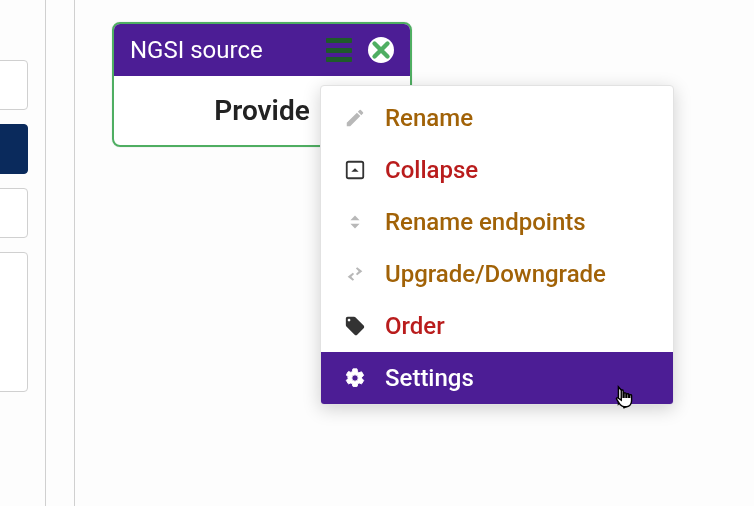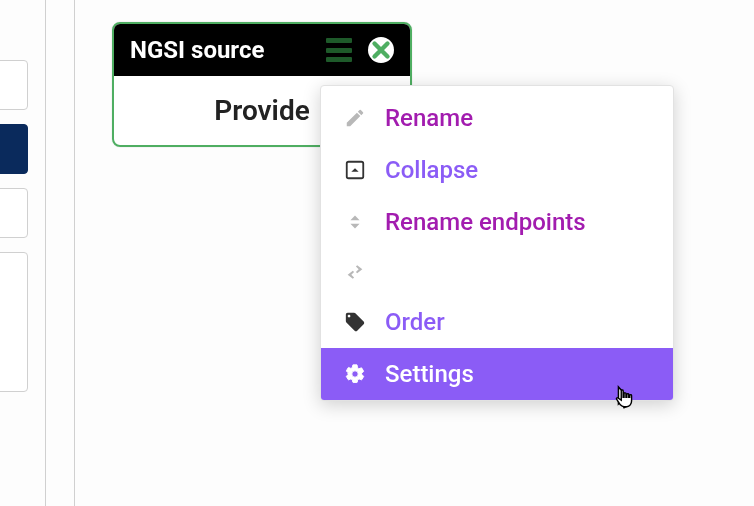--- a/index.html
+++ b/index.html
@@ -18,7 +18,7 @@
 
   
   .widget { position: absolute; left: 112px; top: 22px; width: 300px; border: 2px solid #4fae62; border-radius: 8px; overflow: hidden; box-shadow: 0 0 0 1px rgba(0,0,0,0.03); background: #fff; }
-  .widget-header { background: #000000; color: #fff; display: flex; align-items: center; padding: 12px 16px; font-size: 24px; font-weight: 700; }
+  .widget-header { background: #4c1d95; color: #fff; display: flex; align-items: center; padding: 12px 16px; font-size: 24px; font-weight: 400; }
   .widget-header .title { flex: 1; }
   .widget-header .menu-btn { width: 26px; height: 24px; display: flex; flex-direction: column; justify-content: space-between; margin-right: 16px; cursor: pointer; }
   .widget-header .menu-btn span { display: block; height: 5px; background: #1e5a2a; border-radius: 1px; }

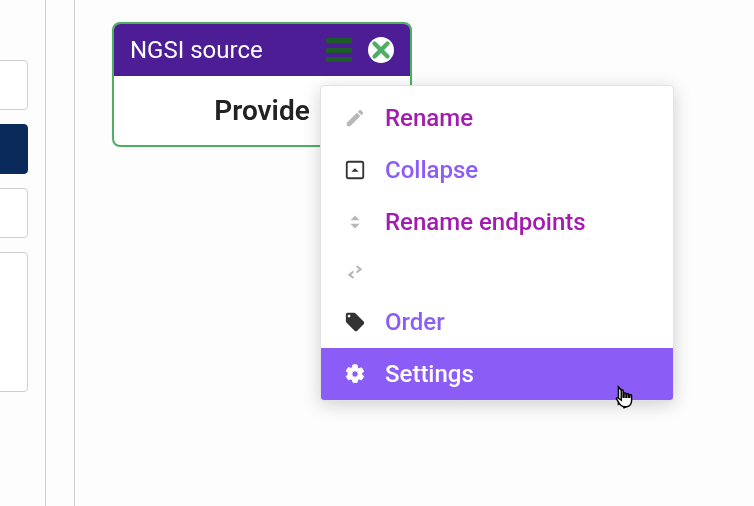--- a/index.html
+++ b/index.html
@@ -28,7 +28,7 @@
   
   .menu { position: absolute; left: 320px; top: 85px; width: 354px; background: #fff; border: 1px solid #e2e2e2; border-radius: 4px; box-shadow: 0 4px 18px rgba(0,0,0,0.18); overflow: hidden; padding-top: 6px; }
   .menu-item { display: flex; align-items: center; padding: 12px 22px; font-size: 24px; font-weight: 500; color: #8b5cf6; cursor: pointer; gap: 18px; }
-  .menu-item.disabled { color: #a21caf; cursor: default; }
+  .menu-item.disabled { color: #a16207; cursor: default; }
   .menu-item .micon { width: 24px; height: 24px; display: flex; align-items: center; justify-content: center; flex-shrink: 0; }
   .menu-item .micon svg { width: 22px; height: 22px; }
   .menu-item.hovered { background: #8b5cf6; color: #fff; }

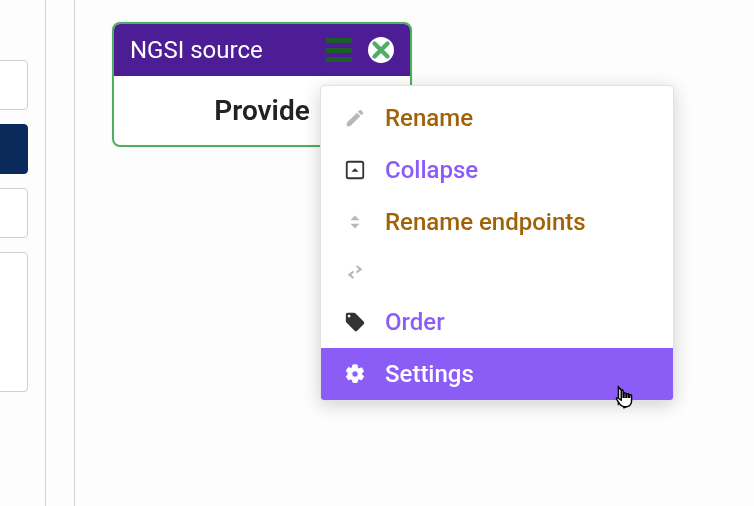--- a/index.html
+++ b/index.html
@@ -27,7 +27,7 @@
 
   
   .menu { position: absolute; left: 320px; top: 85px; width: 354px; background: #fff; border: 1px solid #e2e2e2; border-radius: 4px; box-shadow: 0 4px 18px rgba(0,0,0,0.18); overflow: hidden; padding-top: 6px; }
-  .menu-item { display: flex; align-items: center; padding: 12px 22px; font-size: 24px; font-weight: 500; color: #8b5cf6; cursor: pointer; gap: 18px; }
+  .menu-item { display: flex; align-items: center; padding: 12px 22px; font-size: 24px; font-weight: 500; color: #b91c1c; cursor: pointer; gap: 18px; }
   .menu-item.disabled { color: #a16207; cursor: default; }
   .menu-item .micon { width: 24px; height: 24px; display: flex; align-items: center; justify-content: center; flex-shrink: 0; }
   .menu-item .micon svg { width: 22px; height: 22px; }

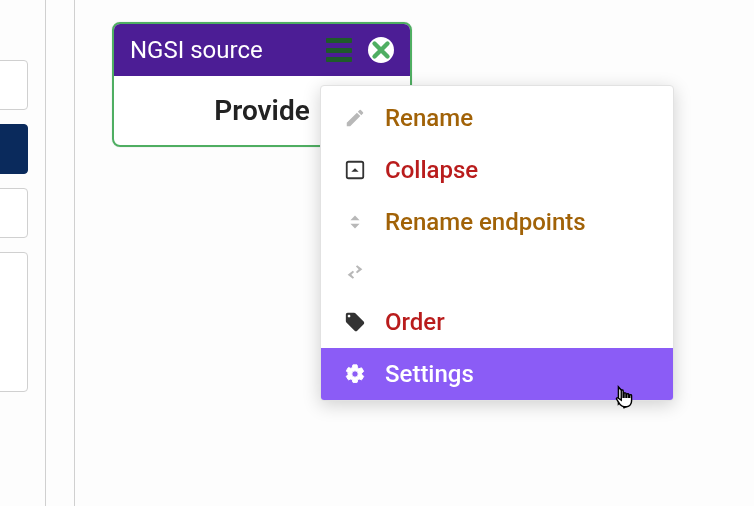--- a/index.html
+++ b/index.html
@@ -104,6 +104,7 @@
           <path d="M4 9h12l-3-3 1.4-1.4L20 9l-5.6 4.4L13 12l3-3H4V9zM20 15H8l3 3-1.4 1.4L4 15l5.6-4.4L11 12l-3 3h12v0z"></path>
         </svg>
     </span>
+    <span>Upgrade/Downgrade</span>
   </div>
 
   <div class="menu-item">

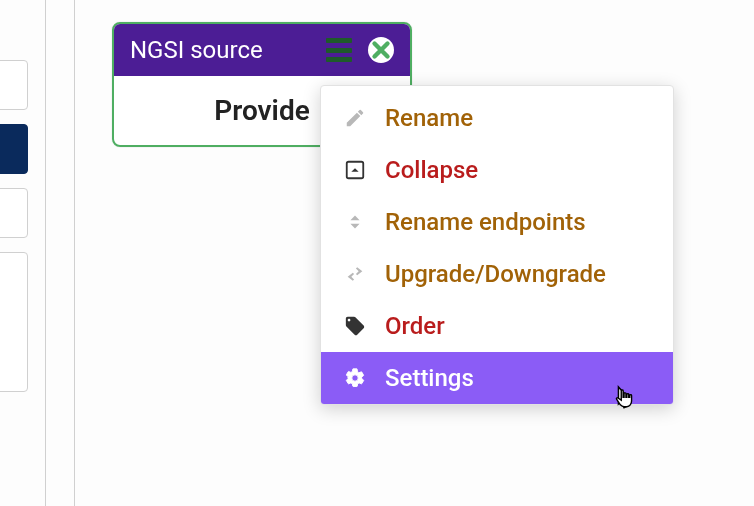--- a/index.html
+++ b/index.html
@@ -31,7 +31,7 @@
   .menu-item.disabled { color: #a16207; cursor: default; }
   .menu-item .micon { width: 24px; height: 24px; display: flex; align-items: center; justify-content: center; flex-shrink: 0; }
   .menu-item .micon svg { width: 22px; height: 22px; }
-  .menu-item.hovered { background: #8b5cf6; color: #fff; }
+  .menu-item.hovered { background: #4c1d95; color: #fff; }
   .menu-item.hovered svg { fill: #fff; stroke: #fff; }
 
   

